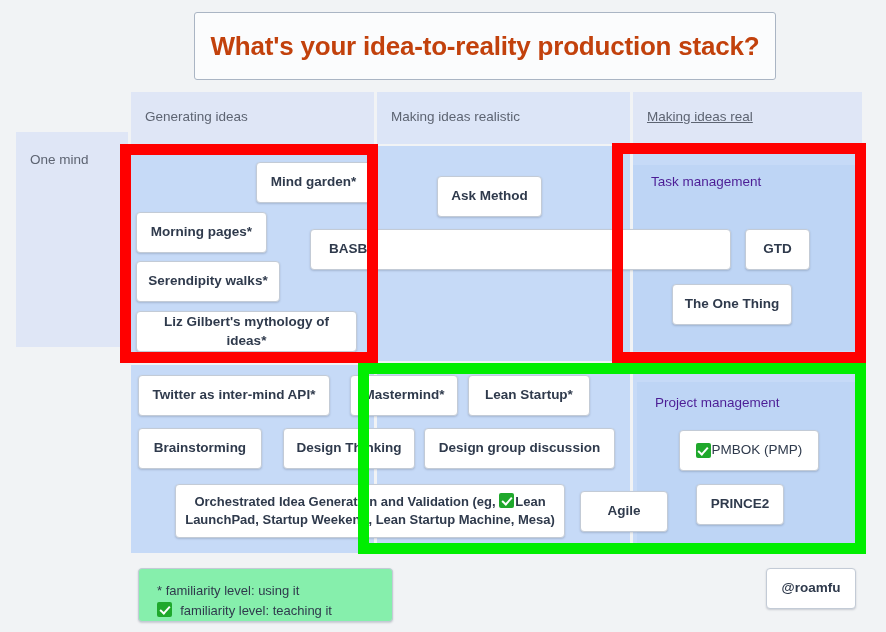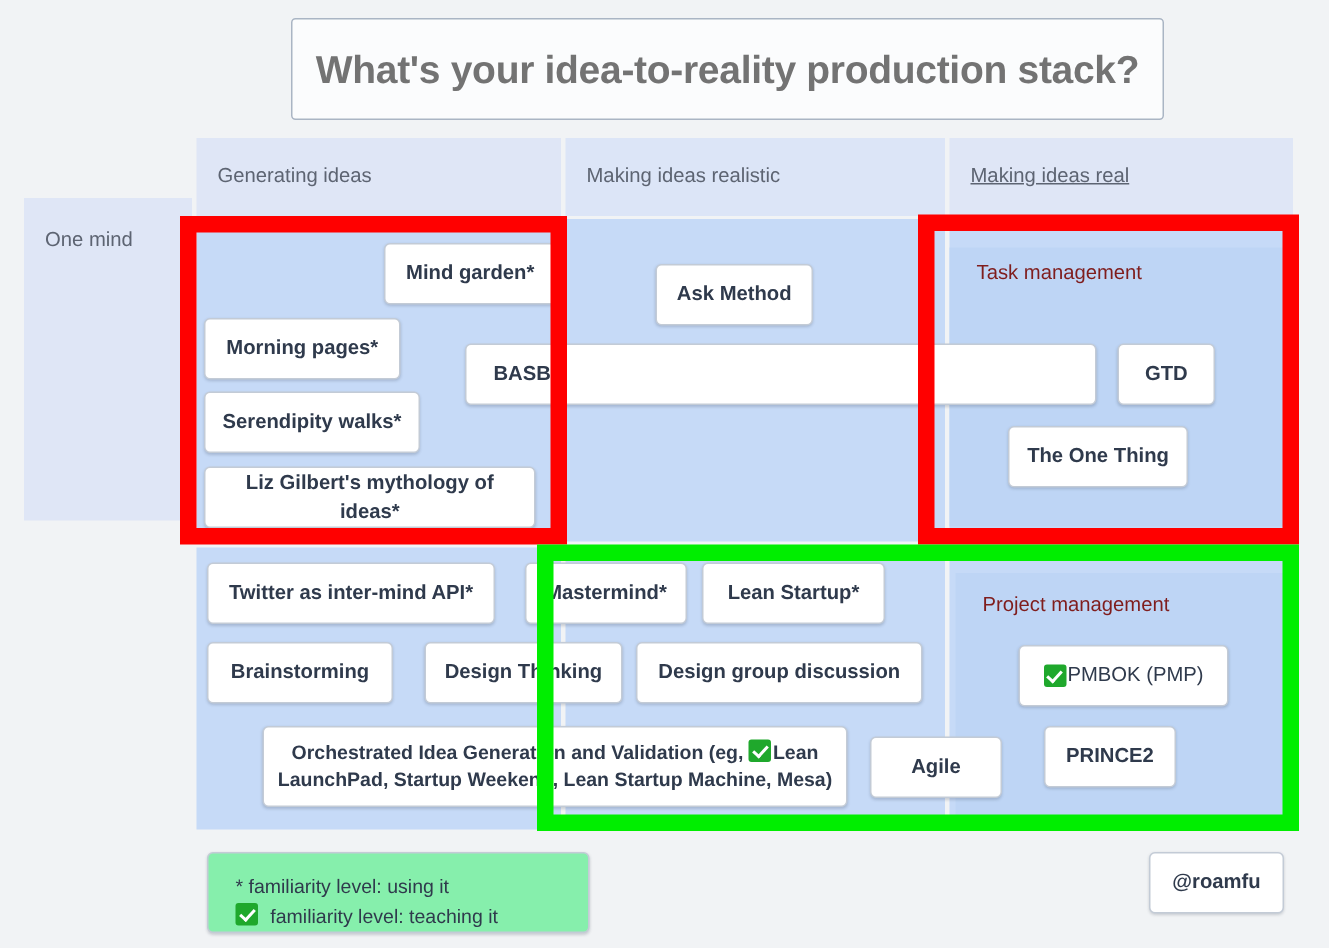--- a/index.html
+++ b/index.html
@@ -37,7 +37,7 @@
   .title-card .t {
     font-size: 26px;
     font-weight: bold;
-    color: #737373;
+    color: #c2410c;
     letter-spacing: -0.2px;
   }
 

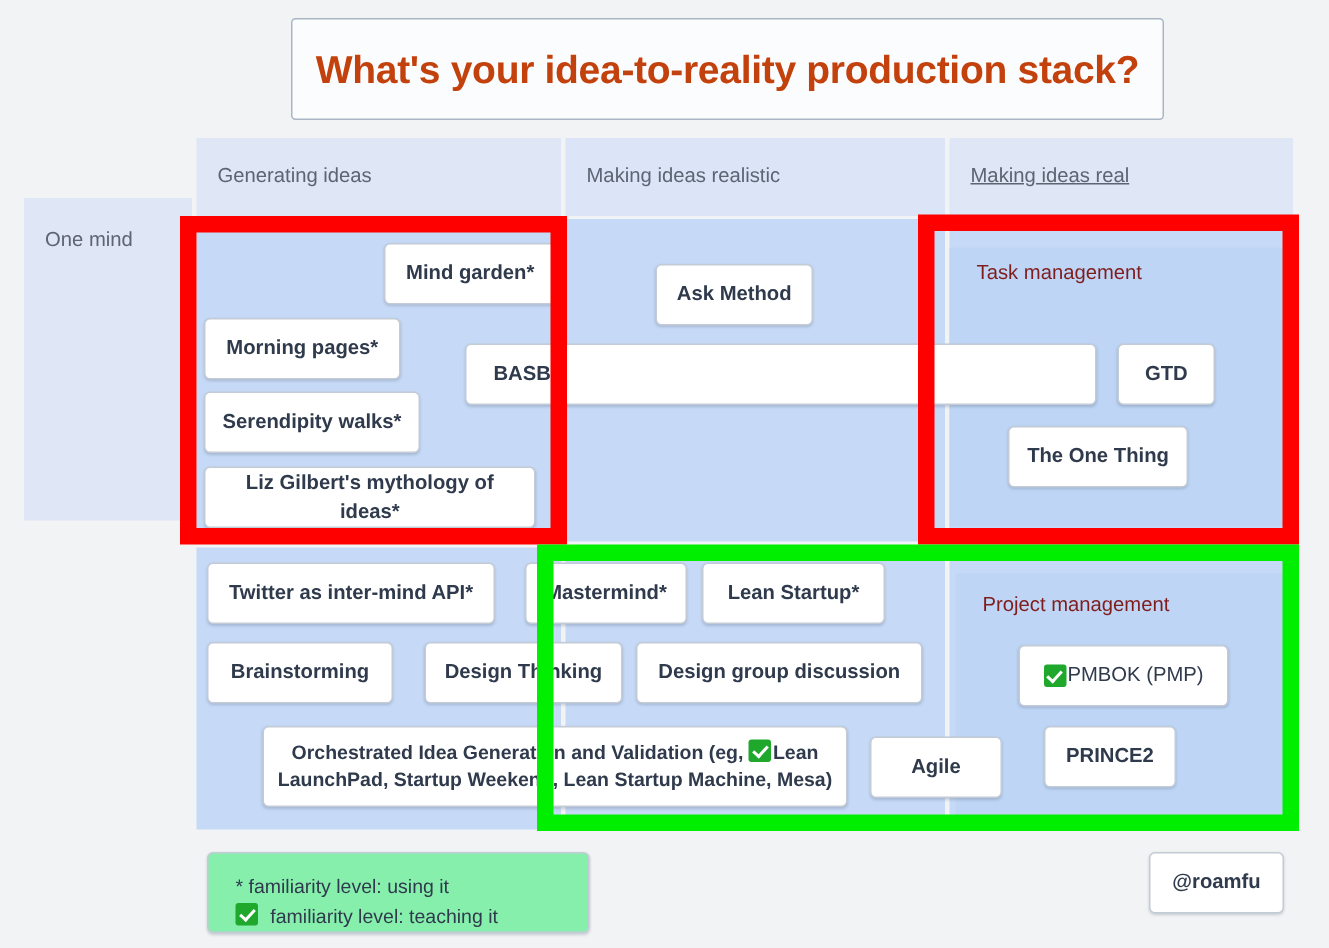--- a/index.html
+++ b/index.html
@@ -71,7 +71,7 @@
   .group-title {
     position: absolute;
     font-size: 13.5px;
-    color: #7f1d1d;
+    color: #4c1d95;
   }
 
   

